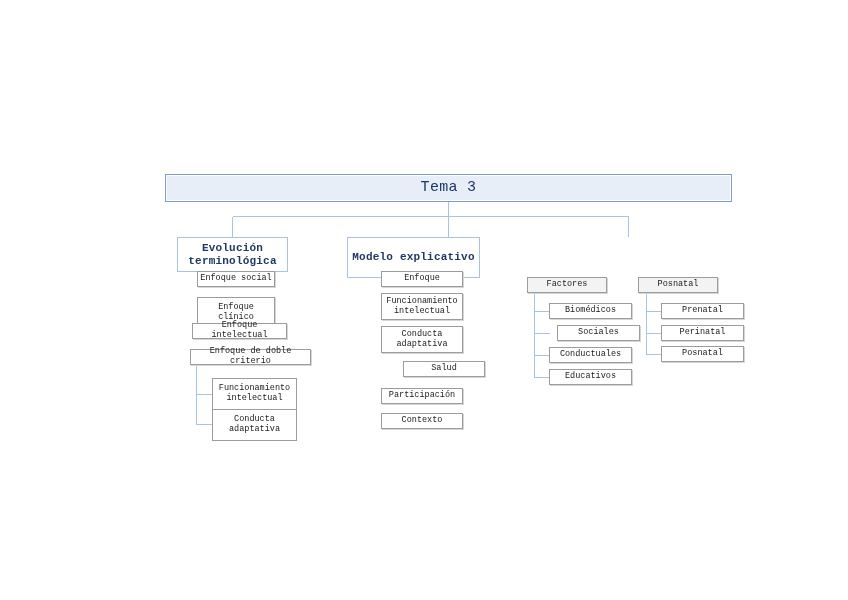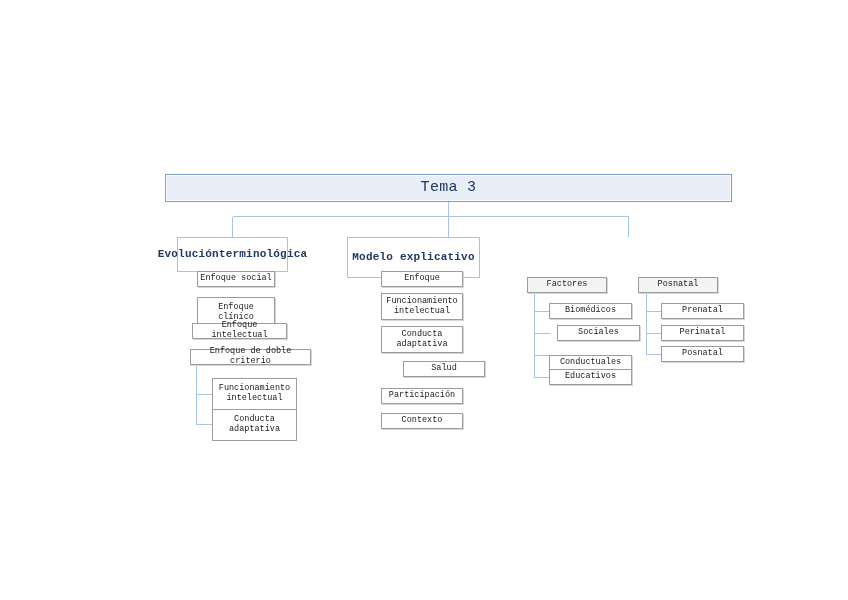--- a/index.html
+++ b/index.html
@@ -112,7 +112,7 @@
     <span>Tema 3</span>
   </div>
 
-  <div class="node n-head" style="left:177px; top:237px; width:111px; height:35px; flex-direction:row;">
+  <div class="node n-head" style="left:177px; top:237px; width:111px; height:35px; flex-direction:column;">
     <span>Evolución</span>
     <span>terminológica</span>
   </div>

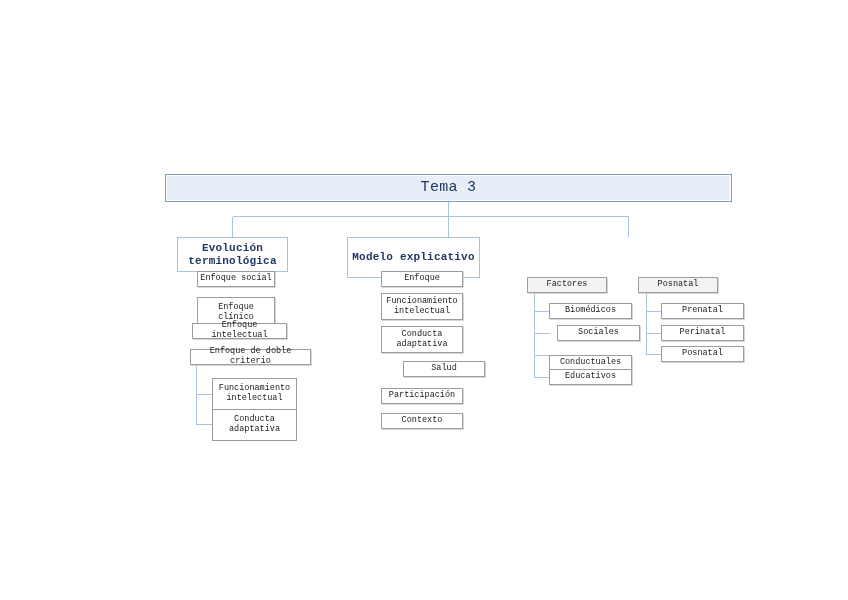--- a/index.html
+++ b/index.html
@@ -174,7 +174,7 @@
   <div class="node n-box" style="left:549px; top:325px; width:83px; height:16px;margin-left:8px;">
     <span>Sociales</span>
   </div>
-  <div class="node n-box" style="left:549px; top:355px; width:83px; height:16px;">
+  <div class="node n-box" style="left:549px; top:347px; width:83px; height:16px;">
     <span>Conductuales</span>
   </div>
   <div class="node n-box" style="left:549px; top:369px; width:83px; height:16px;">

